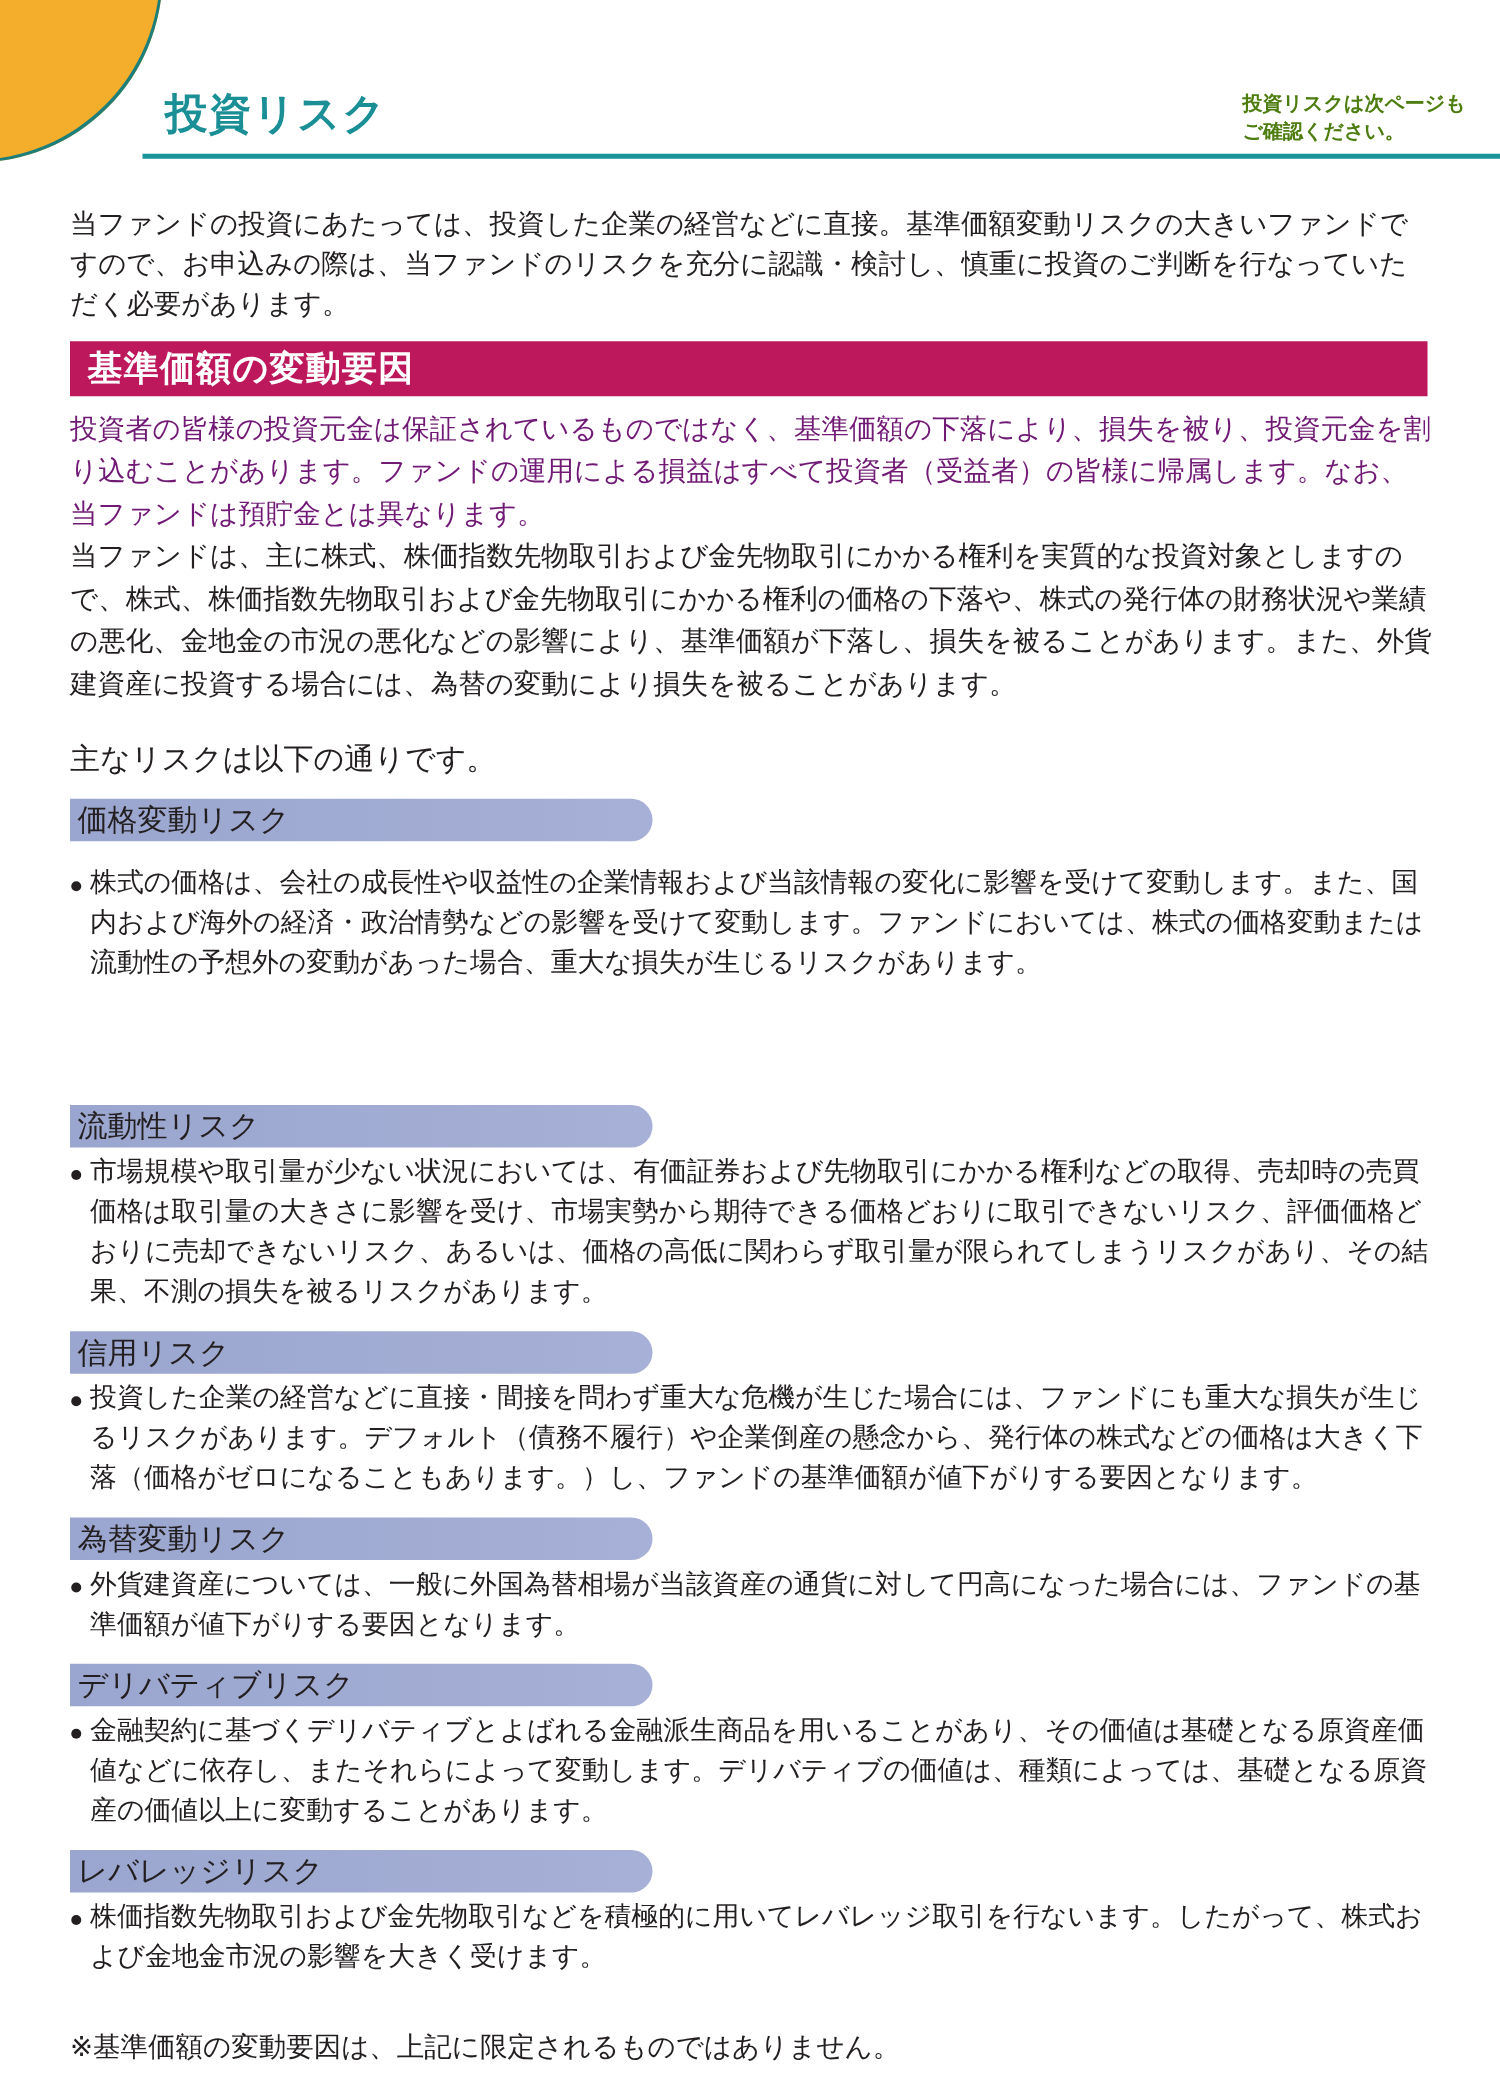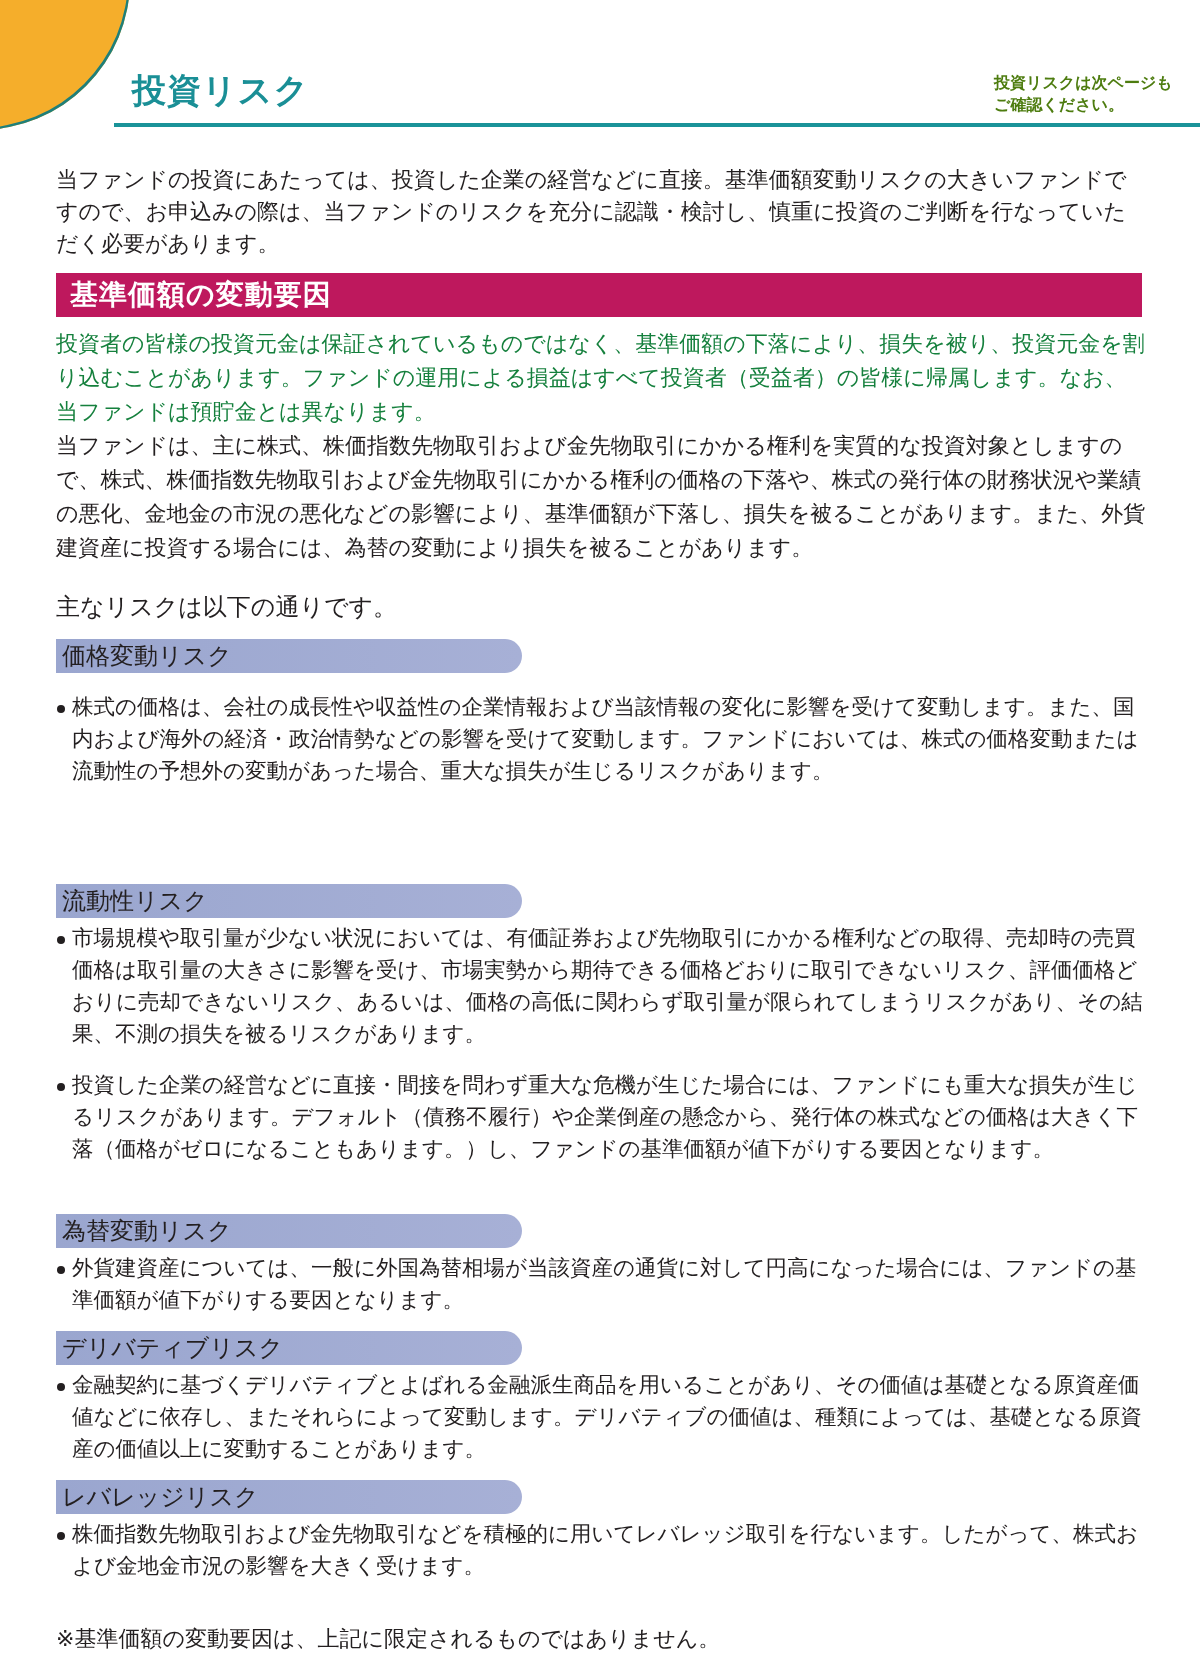--- a/index.html
+++ b/index.html
@@ -41,7 +41,7 @@
     }
     .warning {
       position: absolute; left: 56px; top: 327px; width: 1092px;
-      font-size: 22px; line-height: 34px; color: #15803d; margin: 0;
+      font-size: 22px; line-height: 34px; color: #701a75; margin: 0;
     }
     .explain {
       position: absolute; left: 56px; top: 429px; width: 1092px;

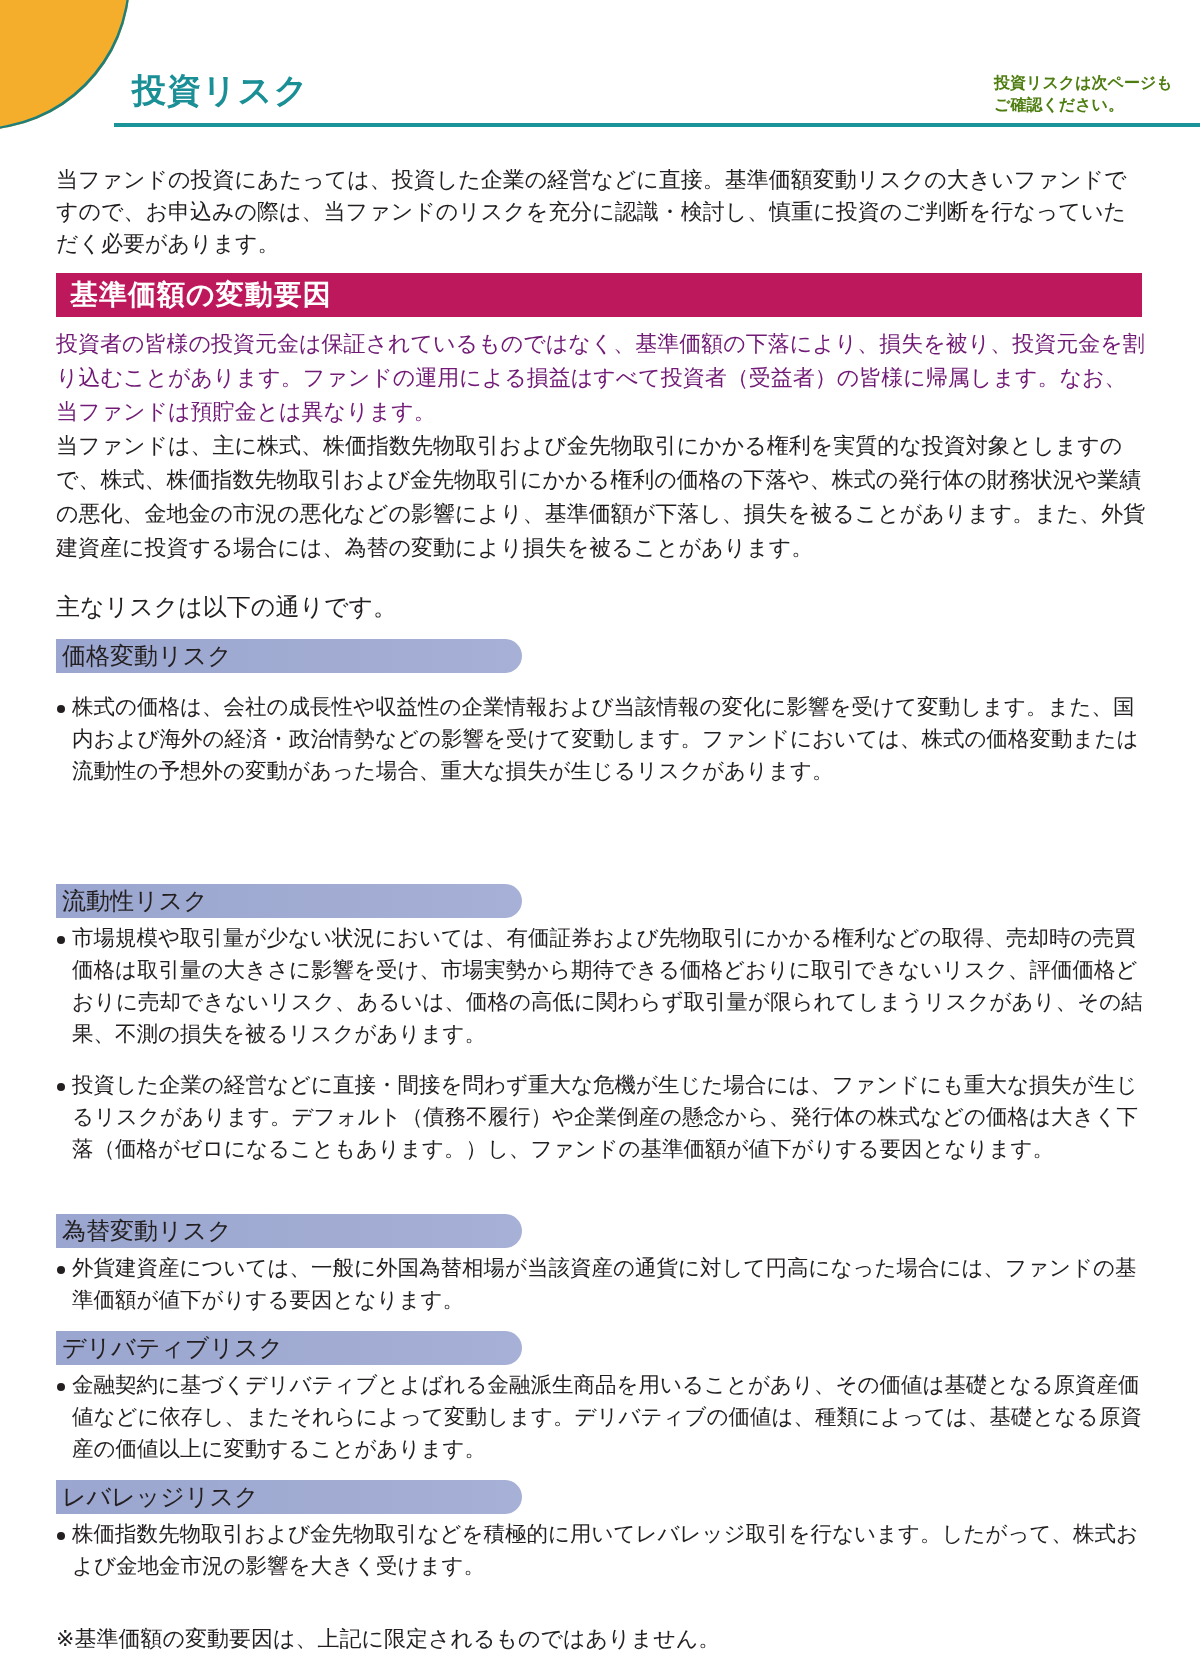--- a/index.html
+++ b/index.html
@@ -101,6 +101,7 @@
 </div>
 
 <div class="risk-block" style="top:1065px">
+  <div class="risk-header">信用リスク</div>
   <p class="bullet" style="margin-top:4px">投資した企業の経営などに直接・間接を問わず重大な危機が生じた場合には、ファンドにも重大な損失が生じるリスクがあります。デフォルト（債務不履行）や企業倒産の懸念から、発行体の株式などの価格は大きく下落（価格がゼロになることもあります。）し、ファンドの基準価額が値下がりする要因となります。</p>
 </div>
 

